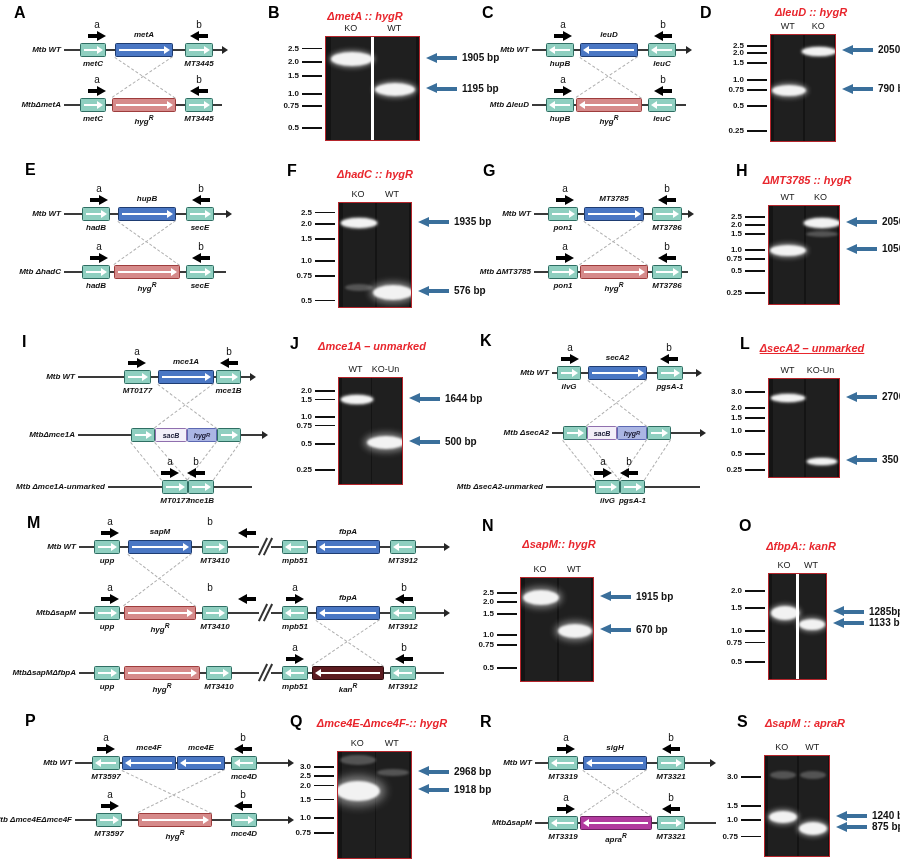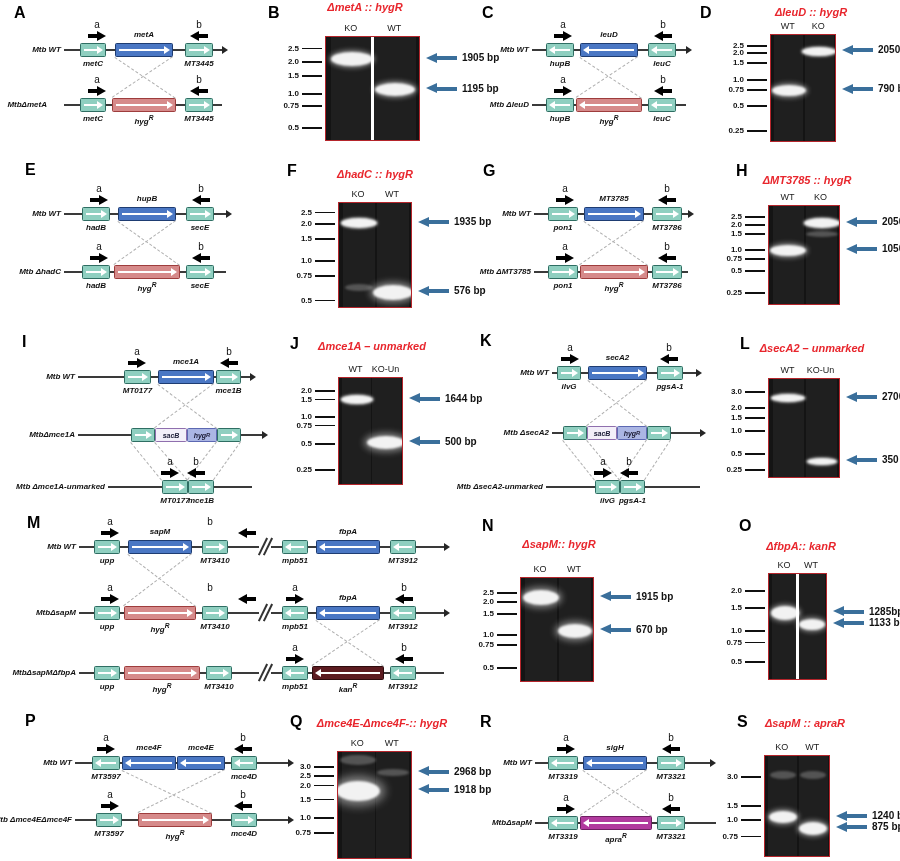--- a/index.html
+++ b/index.html
@@ -125,7 +125,7 @@
     </div>
     <div class="panel" style="left: 235px; top: 0px; width: 230px; height: 150px;">
       <div class="pletter" style="left: 33px; top: 4px;">B</div>
-      <div class="gtitle" style="left: 130px; top: 1px;">ΔmetA :: hygR</div>
+      <div class="gtitle" style="left: 130px; top: 10px;">ΔmetA :: hygR</div>
       <div class="gel" style="left: 90px; top: 36px; width: 95px; height: 105px;">
         <div class="glanecol" style="left: 4.75px; width: 41.8px;"></div>
         <div class="glanecol" style="left: 48.45px; width: 41.8px;"></div>

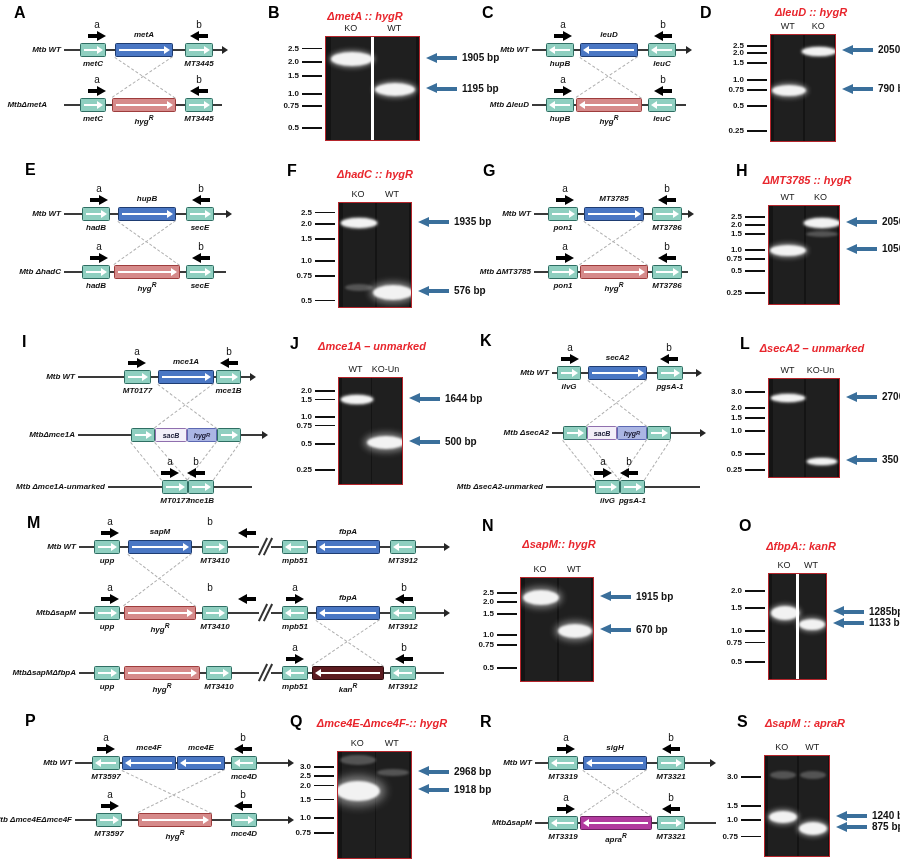--- a/index.html
+++ b/index.html
@@ -92,7 +92,7 @@
         <div class="gname gb" style="left: 199px;">MT3445</div>
       </div>
       <div class="drow" style="top: 105px;">
-        <div class="dlabel" style="right: 188px;">MtbΔmetA</div>
+        <div class="dlabel" style="right: 174px;">MtbΔmetA</div>
         <div class="dline" style="left: 64px; width: 158px;"></div>
         <div class="pltr" style="left: 97px;">a</div>
         <div class="parr par" style="left: 88px;">

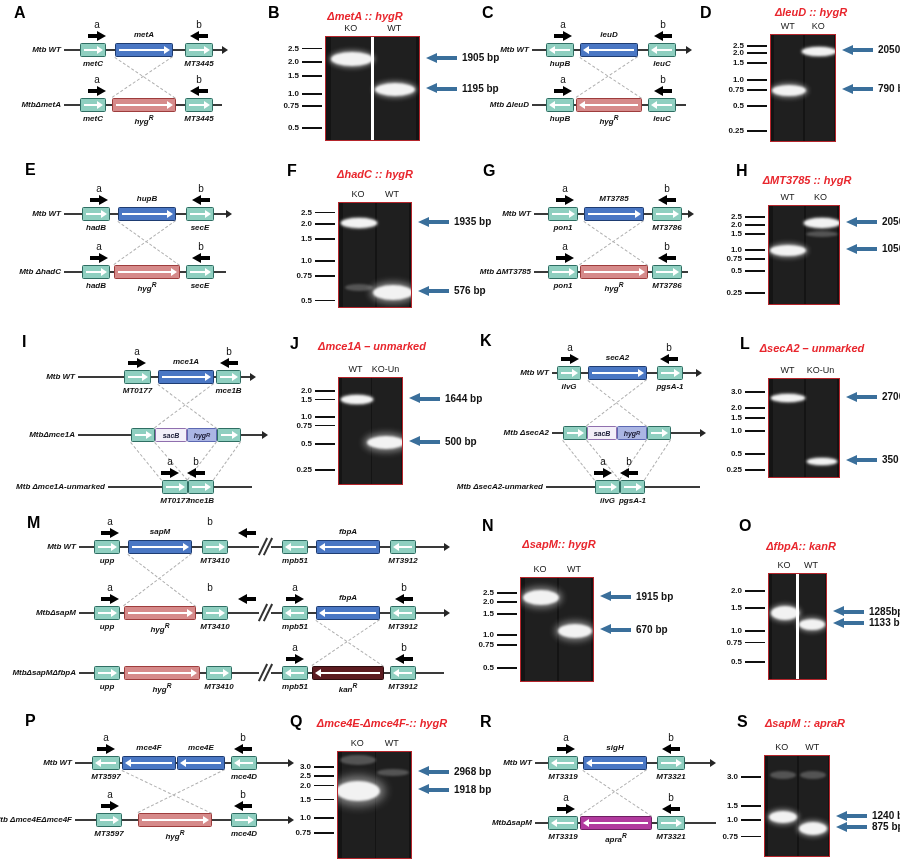--- a/index.html
+++ b/index.html
@@ -658,7 +658,7 @@
     </div>
     <div class="panel" style="left: 690px; top: 315px; width: 210px; height: 192px;">
       <div class="pletter" style="left: 50px; top: 20px;">L</div>
-      <div class="gtitle" style="left: 122px; top: 27px;">ΔsecA2 – unmarked</div>
+      <div class="gtitle" style="left: 122px; top: 27px; text-decoration: underline;">ΔsecA2 – unmarked</div>
       <div class="gel" style="left: 78px; top: 63px; width: 72px; height: 100px;">
         <div class="glanecol" style="left: 3.6px; width: 31.68px;"></div>
         <div class="glanecol" style="left: 36.72px; width: 31.68px;"></div>

